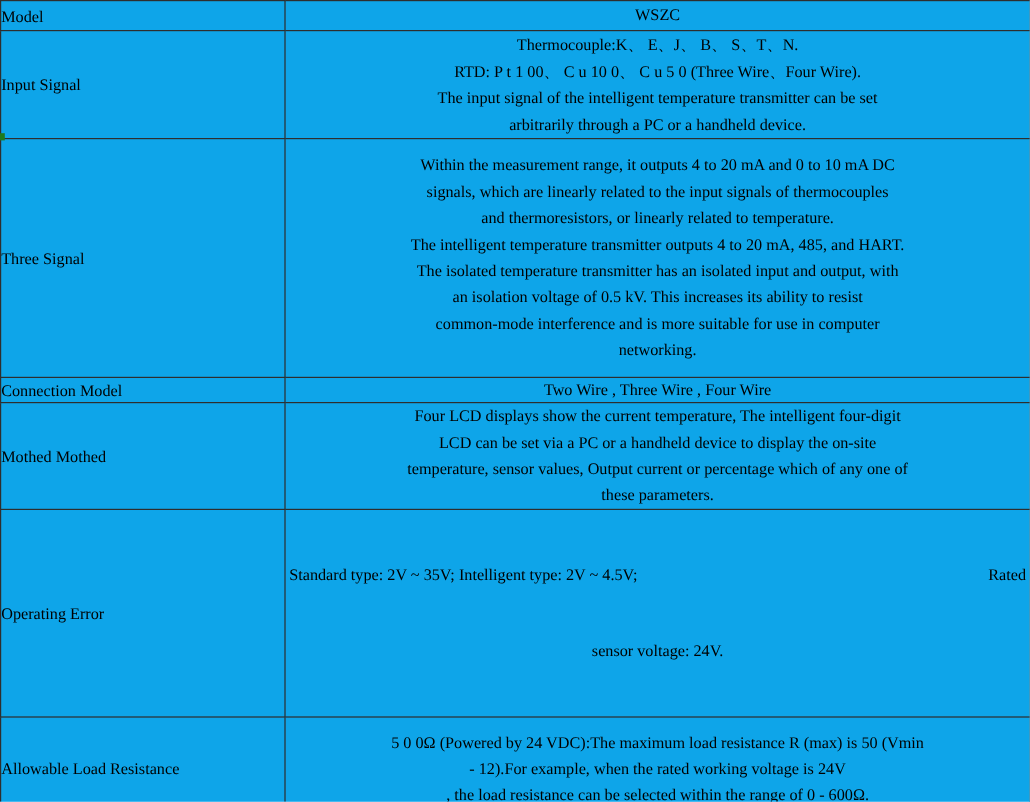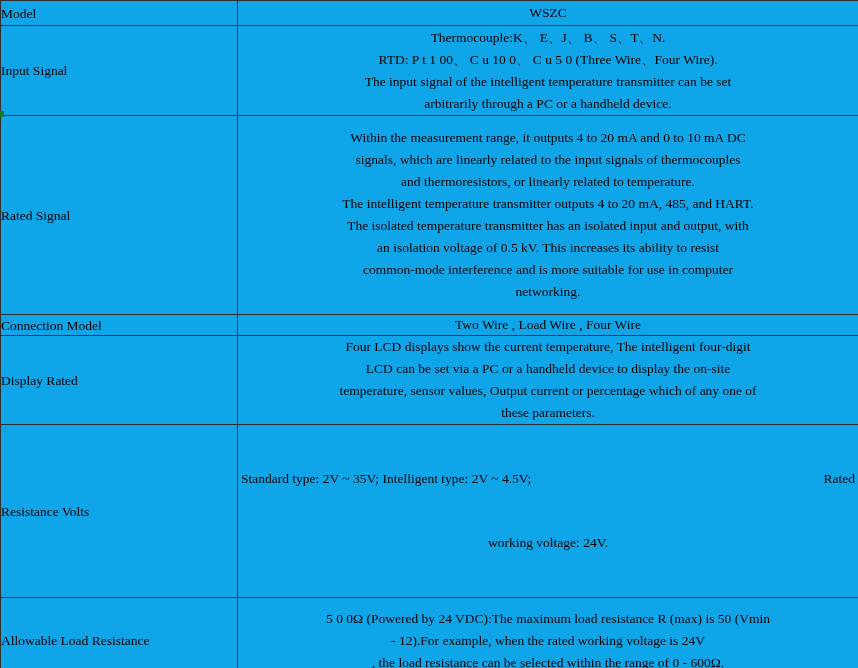--- a/index.html
+++ b/index.html
@@ -96,7 +96,7 @@
       </tr>
 
       <tr class="r-output">
-        <td class="label">Rated Signal</td>
+        <td class="label">Three Signal</td>
         <td class="value">Within the measurement range, it outputs 4 to 20 mA and 0 to 10 mA DC
 signals, which are linearly related to the input signals of thermocouples
 and thermoresistors, or linearly related to temperature.

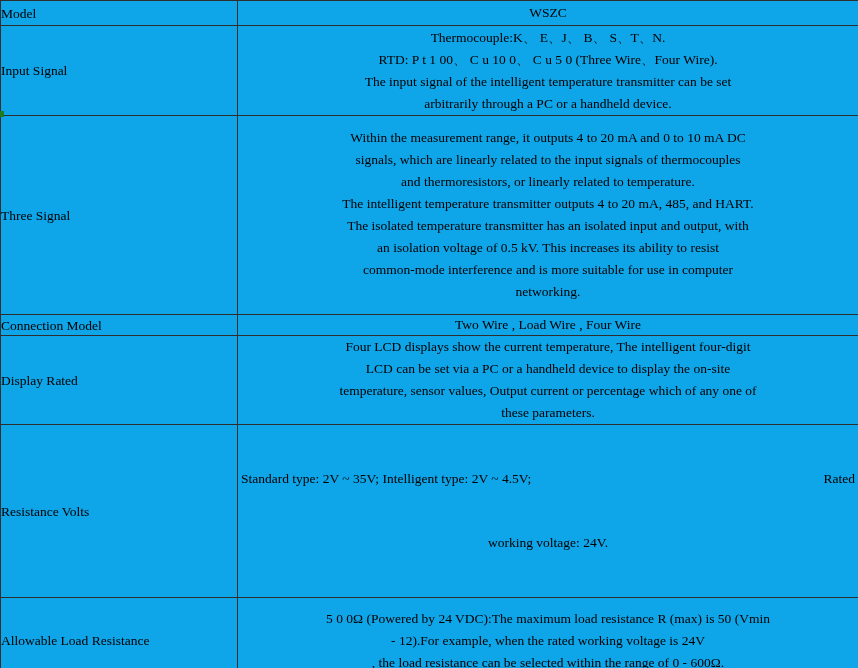--- a/index.html
+++ b/index.html
@@ -110,7 +110,7 @@
 
       <tr class="r-connection">
         <td class="label">Connection Model</td>
-        <td class="value">Two Wire , Load Wire , Four Wire</td>
+        <td class="value">Two Wire , Three Wire , Four Wire</td>
       </tr>
 
       <tr class="r-display">

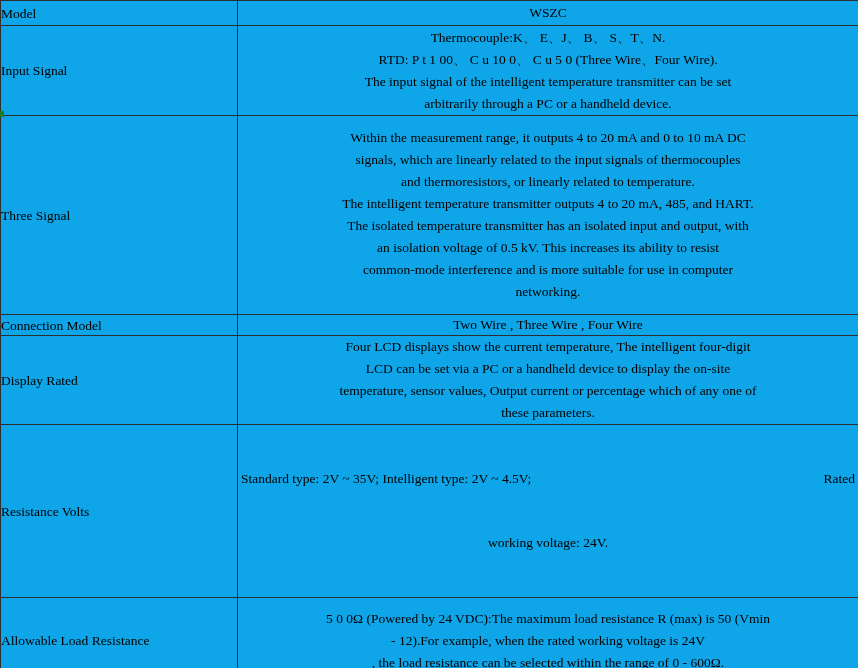--- a/index.html
+++ b/index.html
@@ -114,7 +114,7 @@
       </tr>
 
       <tr class="r-display">
-        <td class="label">Display Rated</td>
+        <td class="label">Mothed Mothed</td>
         <td class="value">Four LCD displays show the current temperature, The intelligent four-digit
 LCD can be set via a PC or a handheld device to display the on-site
 temperature, sensor values, Output current or percentage which of any one of

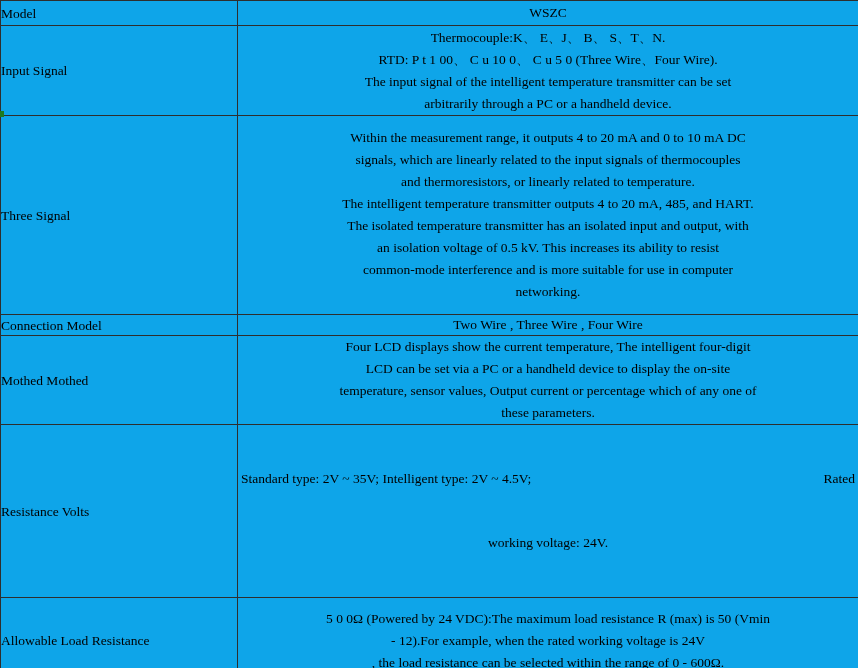--- a/index.html
+++ b/index.html
@@ -122,7 +122,7 @@
       </tr>
 
       <tr class="r-volts">
-        <td class="label">Resistance Volts</td>
+        <td class="label">Operating Error</td>
         <td class="value">
           <div class="ov-line1">
             <span>Standard type: 2V ~ 35V; Intelligent type: 2V ~ 4.5V;</span>

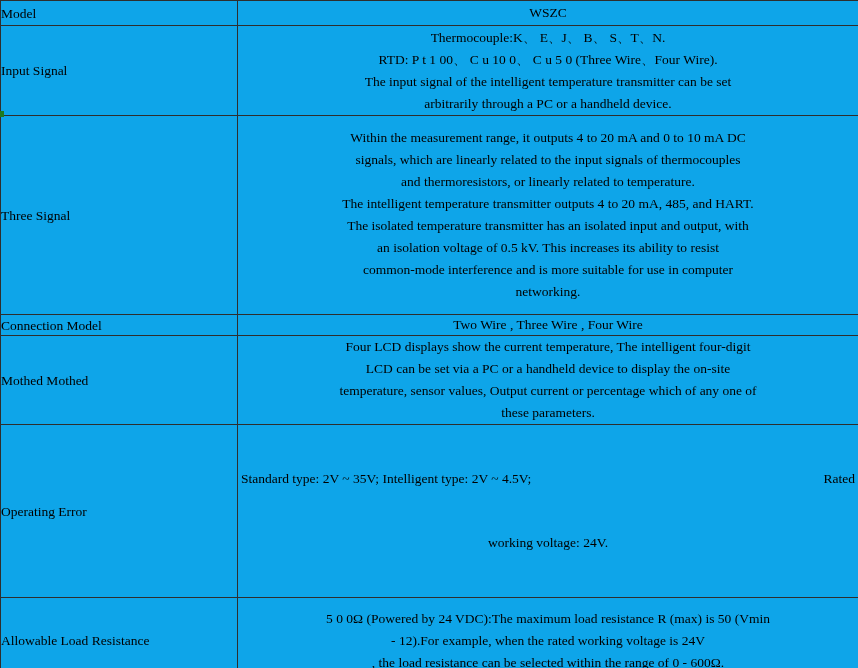--- a/index.html
+++ b/index.html
@@ -128,7 +128,7 @@
             <span>Standard type: 2V ~ 35V; Intelligent type: 2V ~ 4.5V;</span>
             <span>Rated</span>
           </div>
-          <div class="ov-line2">working voltage: 24V.</div>
+          <div class="ov-line2">sensor voltage: 24V.</div>
         </td>
       </tr>
 

